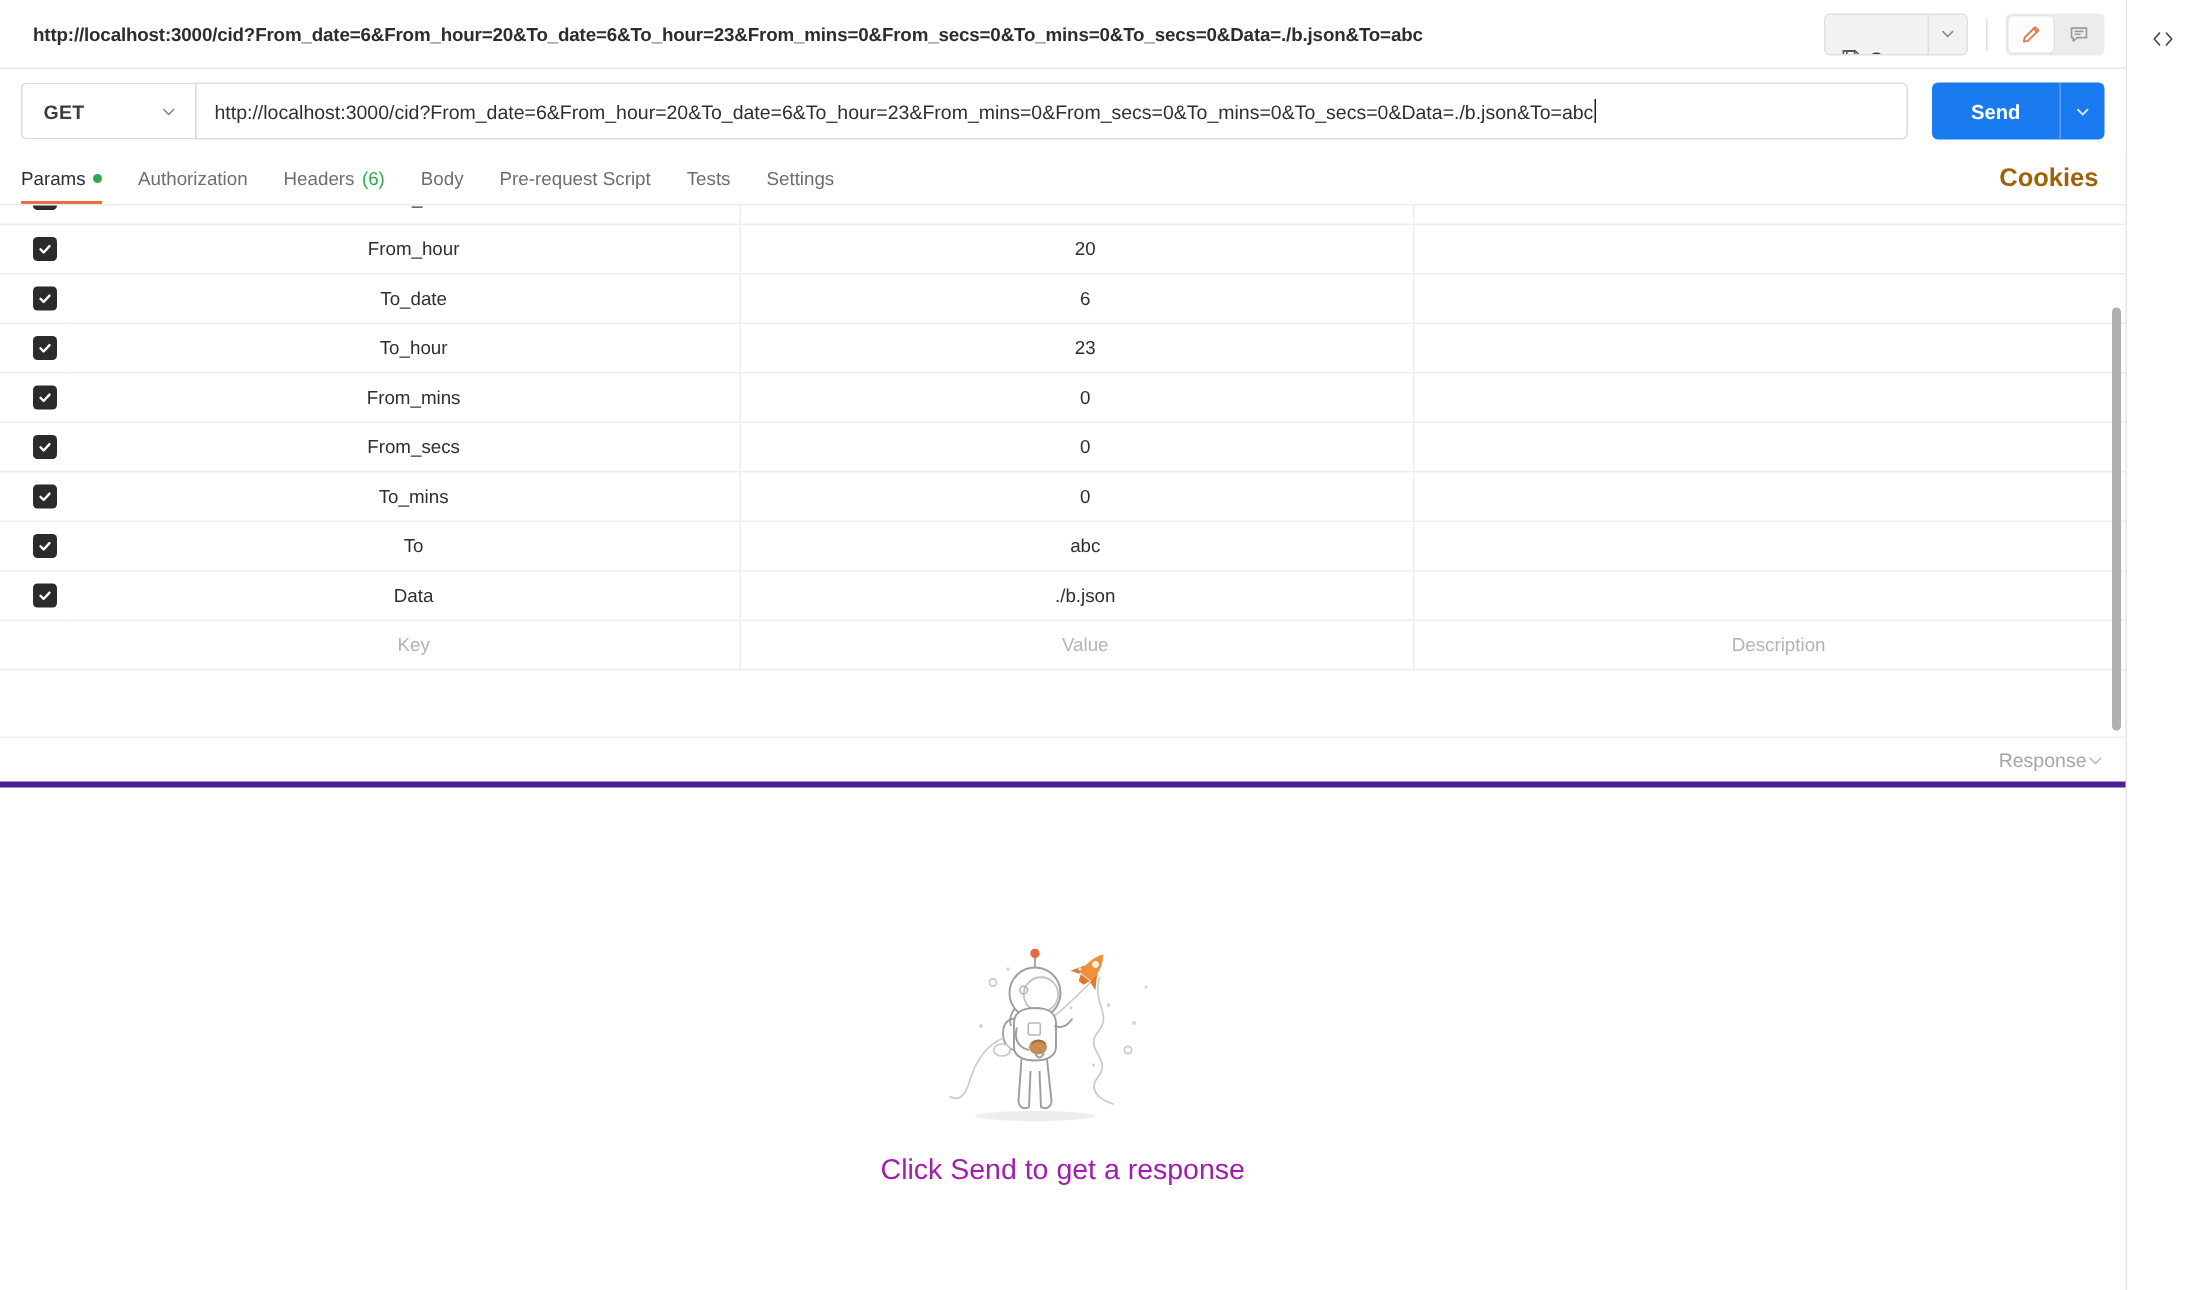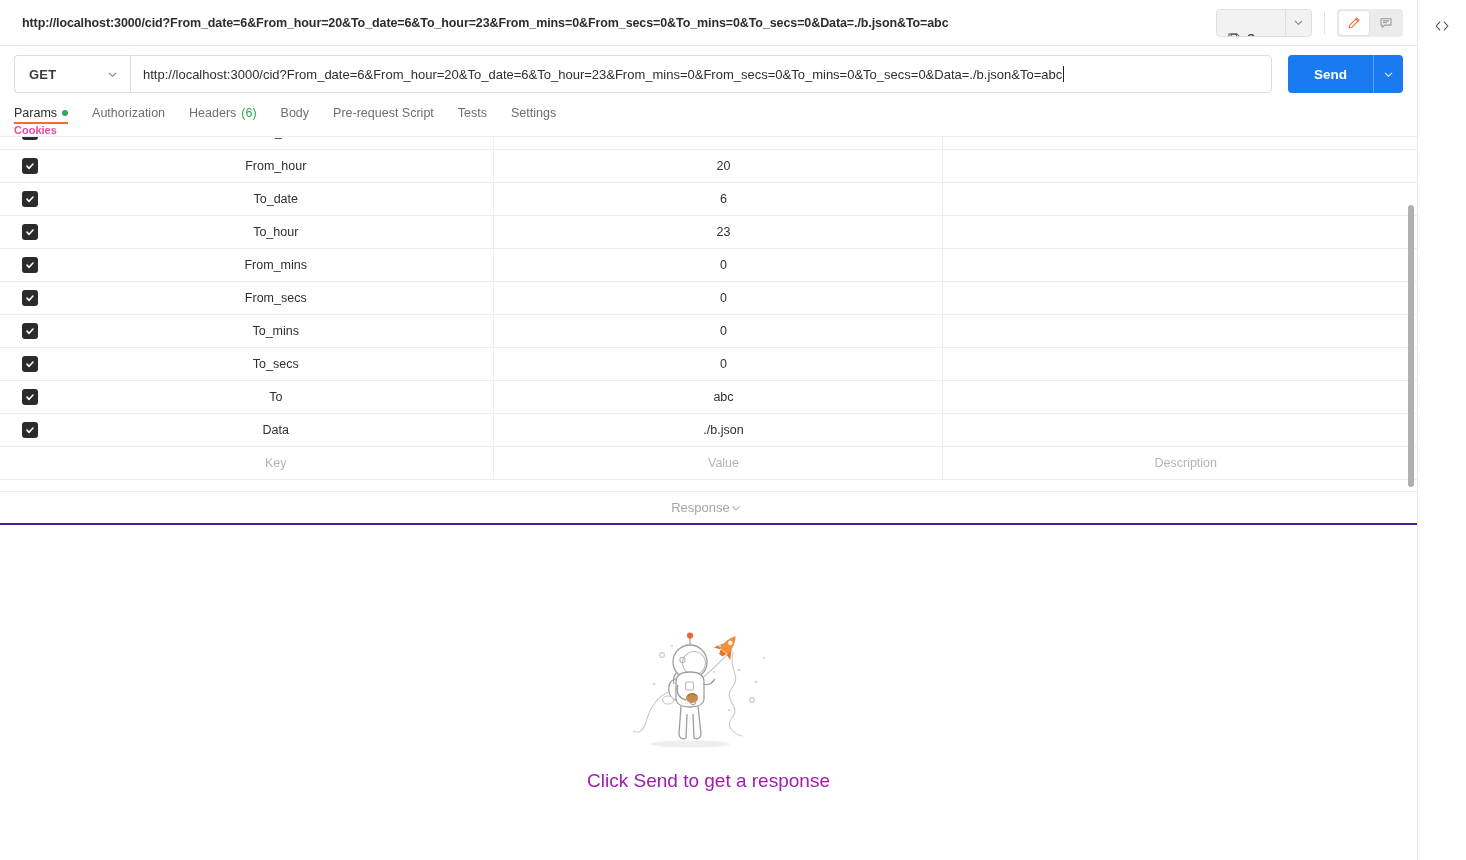--- a/index.html
+++ b/index.html
@@ -197,7 +197,6 @@
     align-items: stretch;
     padding: 0 14px 0 14px;
     position: relative;
-    flex-direction: column;
   }
   .tabs {
     display: flex;

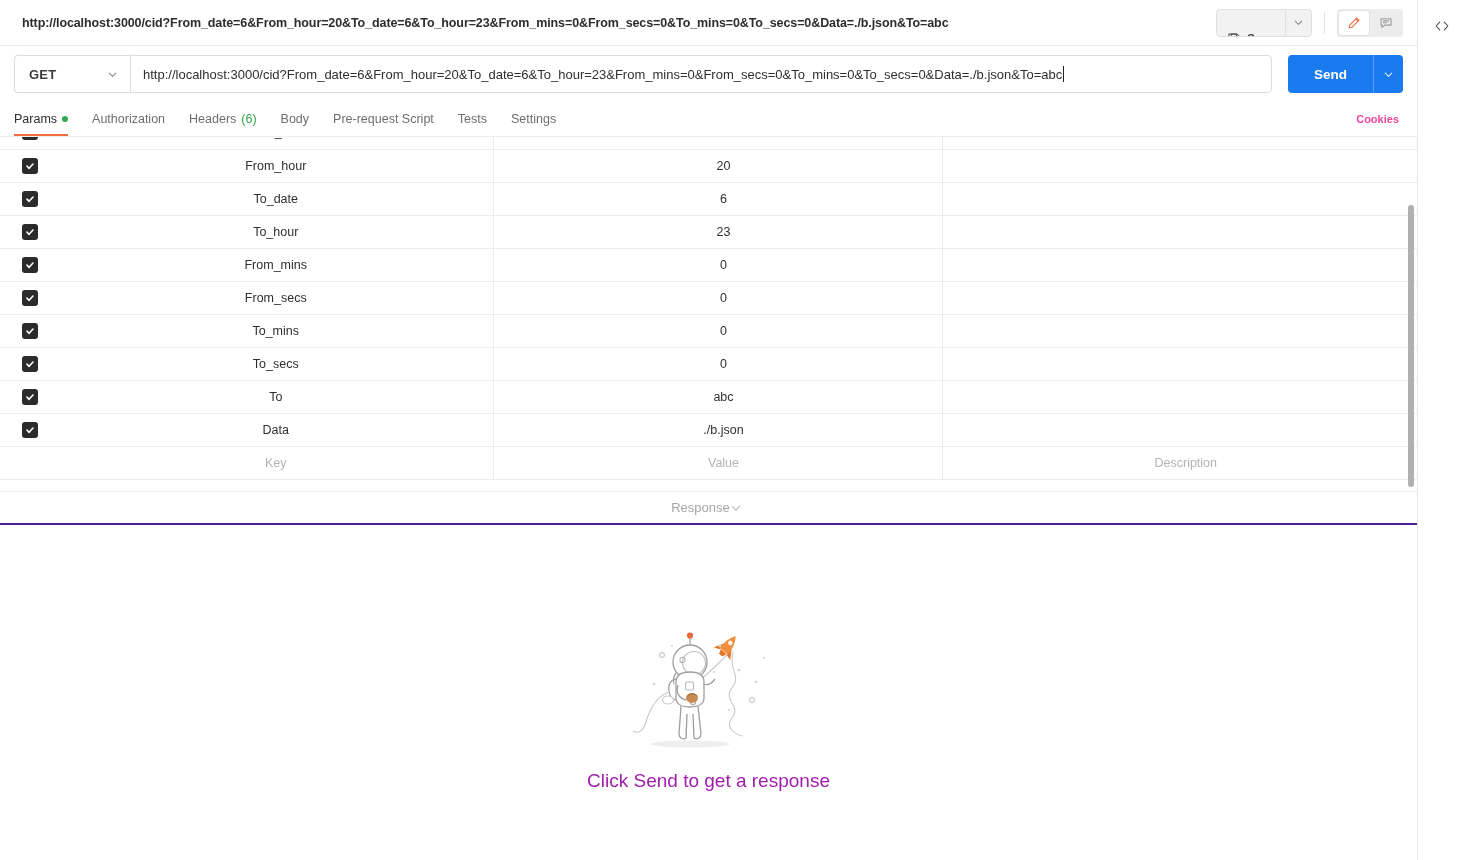--- a/index.html
+++ b/index.html
@@ -234,8 +234,8 @@
   .cookies-link {
     display: flex;
     align-items: center;
-    font-size: 11px;
-    color: #ec4899;
+    font-size: 17px;
+    color: #a16207;
     font-weight: bold;
     cursor: pointer;
     padding-right: 4px;

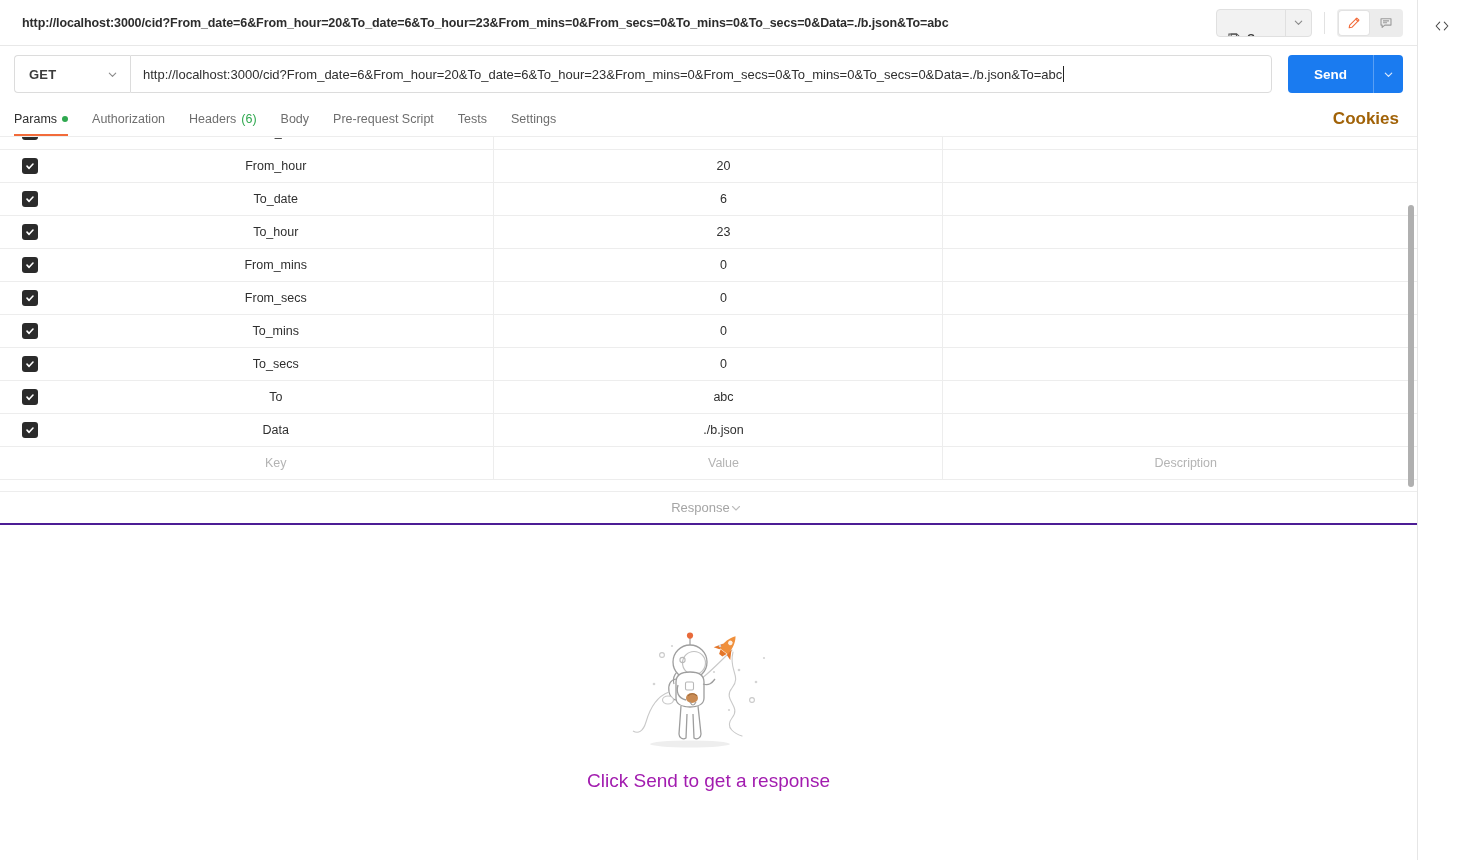--- a/index.html
+++ b/index.html
@@ -586,24 +586,6 @@
               </td>
               <td>
                 <div class="cell-txt">To_mins</div>
-              </td>
-              <td>
-                <div class="cell-txt">0</div>
-              </td>
-              <td>
-                <div class="cell-txt"></div>
-              </td>
-            </tr>
-            <tr>
-              <td>
-                <div class="chk">
-                  <svg width="10" height="10" viewBox="0 0 12 12" fill="none" stroke="#ffffff" stroke-width="1.9" stroke-linecap="round" stroke-linejoin="round">
-                    <path d="M2.4 6.2l2.5 2.6 4.7-5.1"></path>
-                  </svg>
-                </div>
-              </td>
-              <td>
-                <div class="cell-txt">To_secs</div>
               </td>
               <td>
                 <div class="cell-txt">0</div>

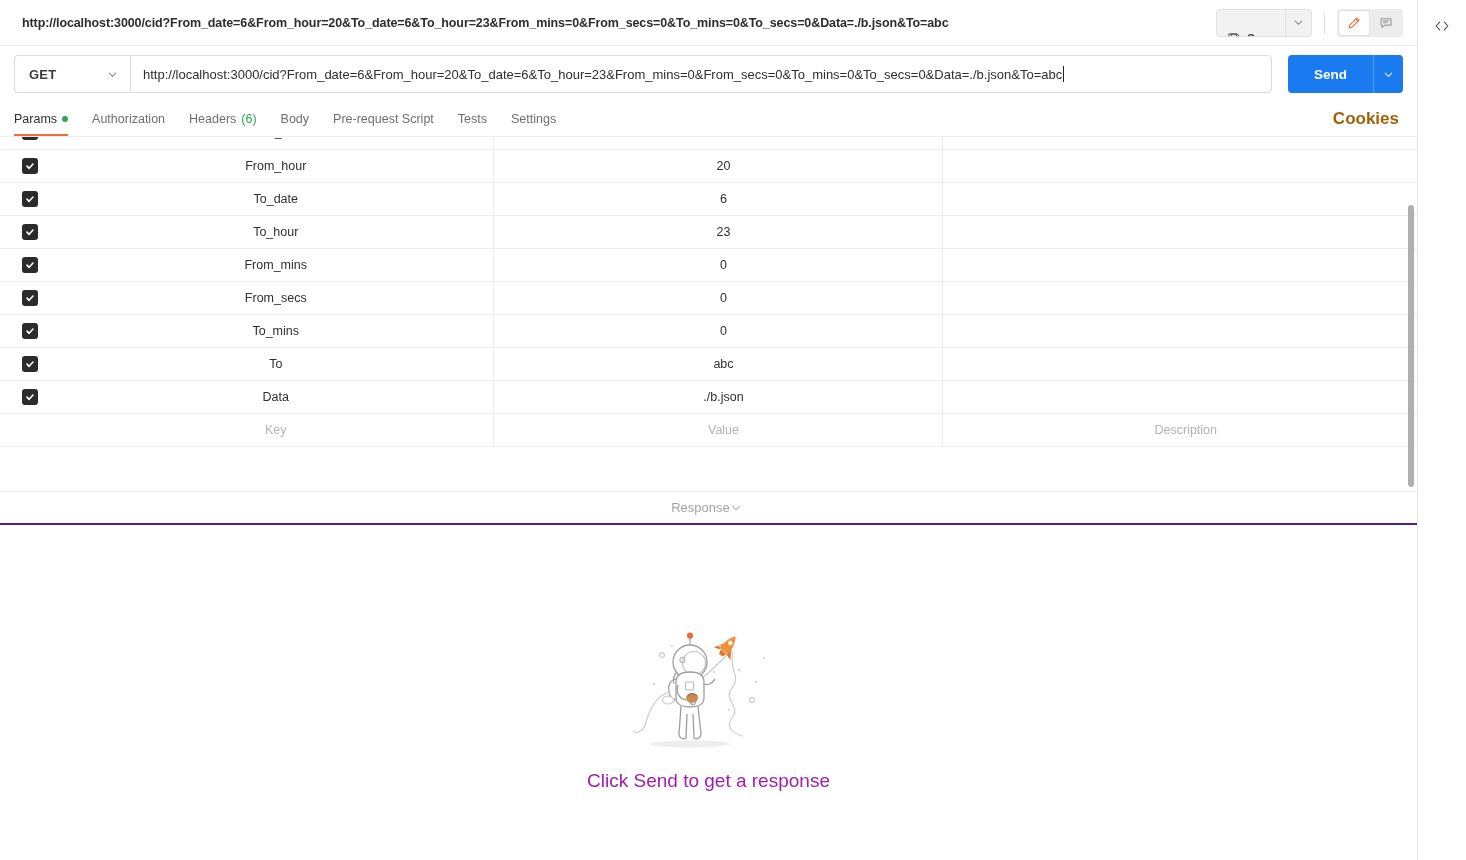--- a/index.html
+++ b/index.html
@@ -302,10 +302,10 @@
     min-height: 34px;
     display: flex;
     align-items: center;
-    justify-content: center;
+    justify-content: flex-end;
     padding: 0 14px 0 10px;
     border-top: 1px solid #ededed;
-    border-bottom: 2px solid #4c1d95;
+    border-bottom: 4px solid #4c1d95;
   }
   .response-title {
     font-size: 13px;

